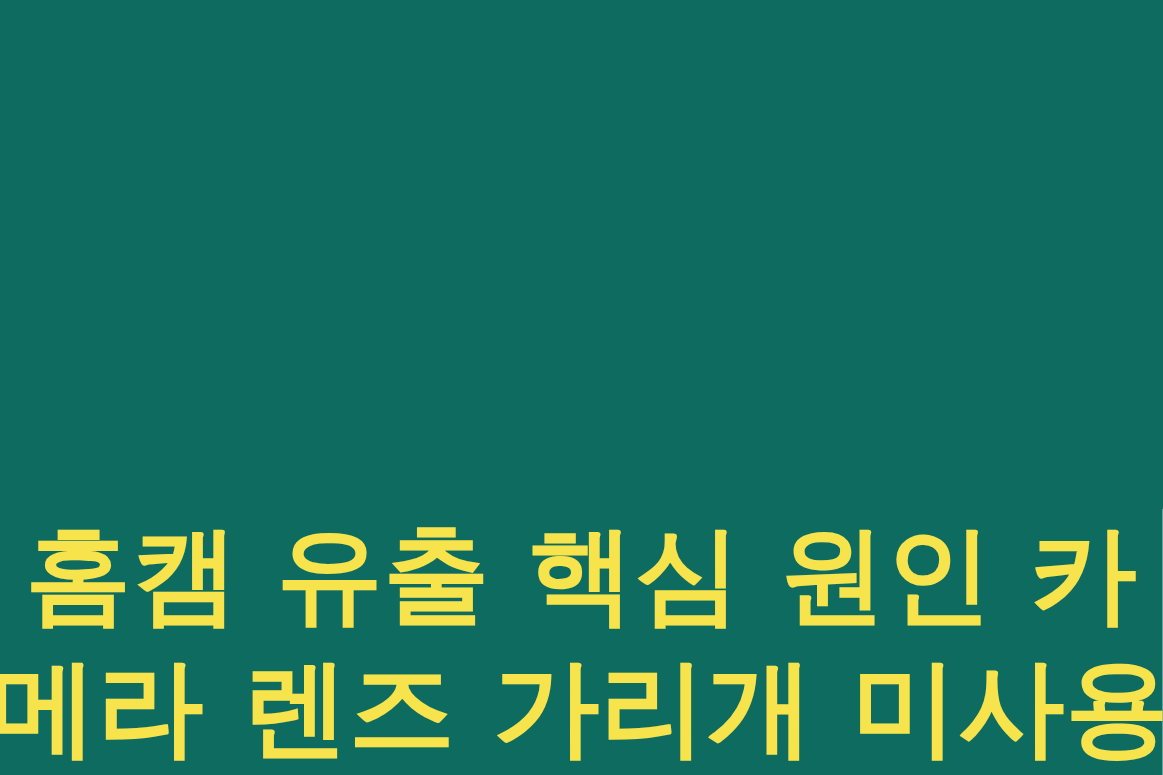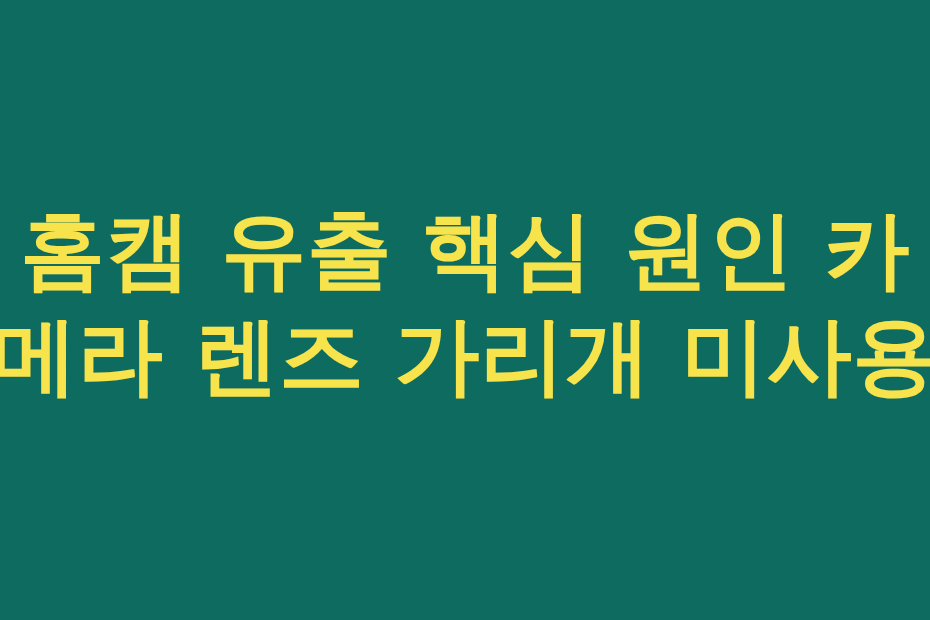--- a/index.html
+++ b/index.html
@@ -20,7 +20,7 @@
     height: 620px;
     background: #0e6b60;
     display: flex;
-    align-items: center;
+    align-items: flex-end;
     justify-content: center;
     box-sizing: border-box;
   }

